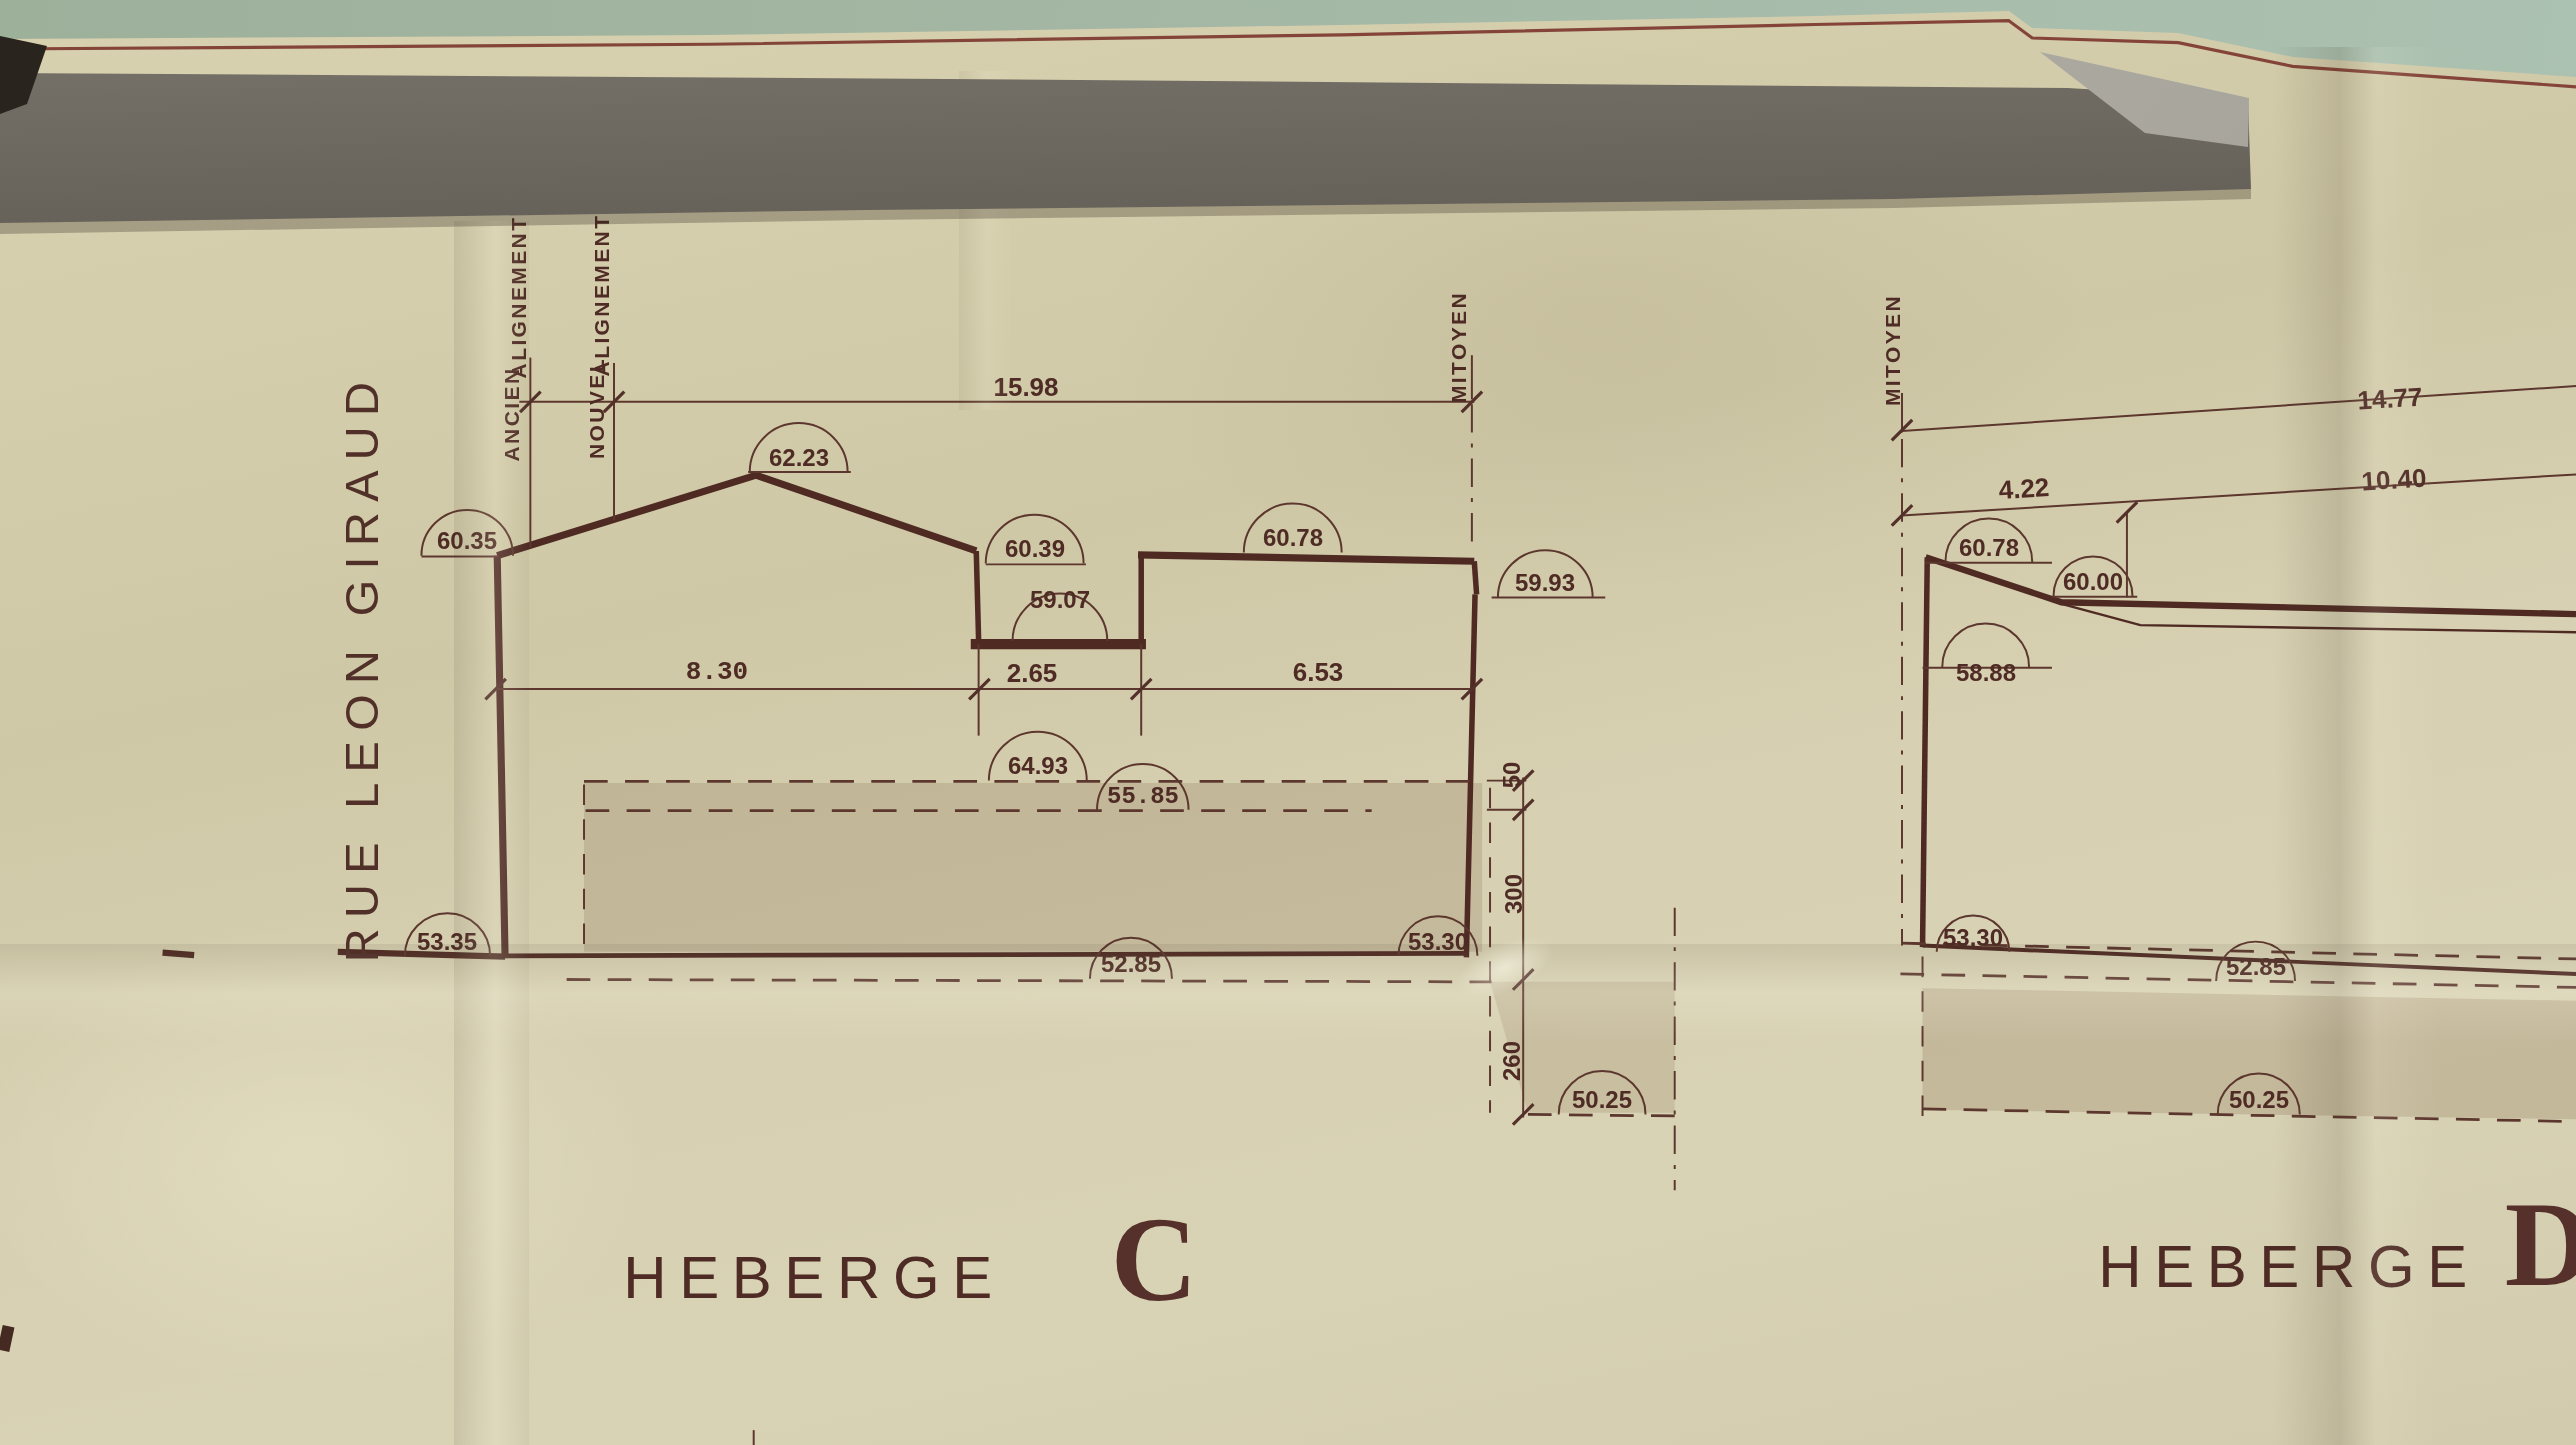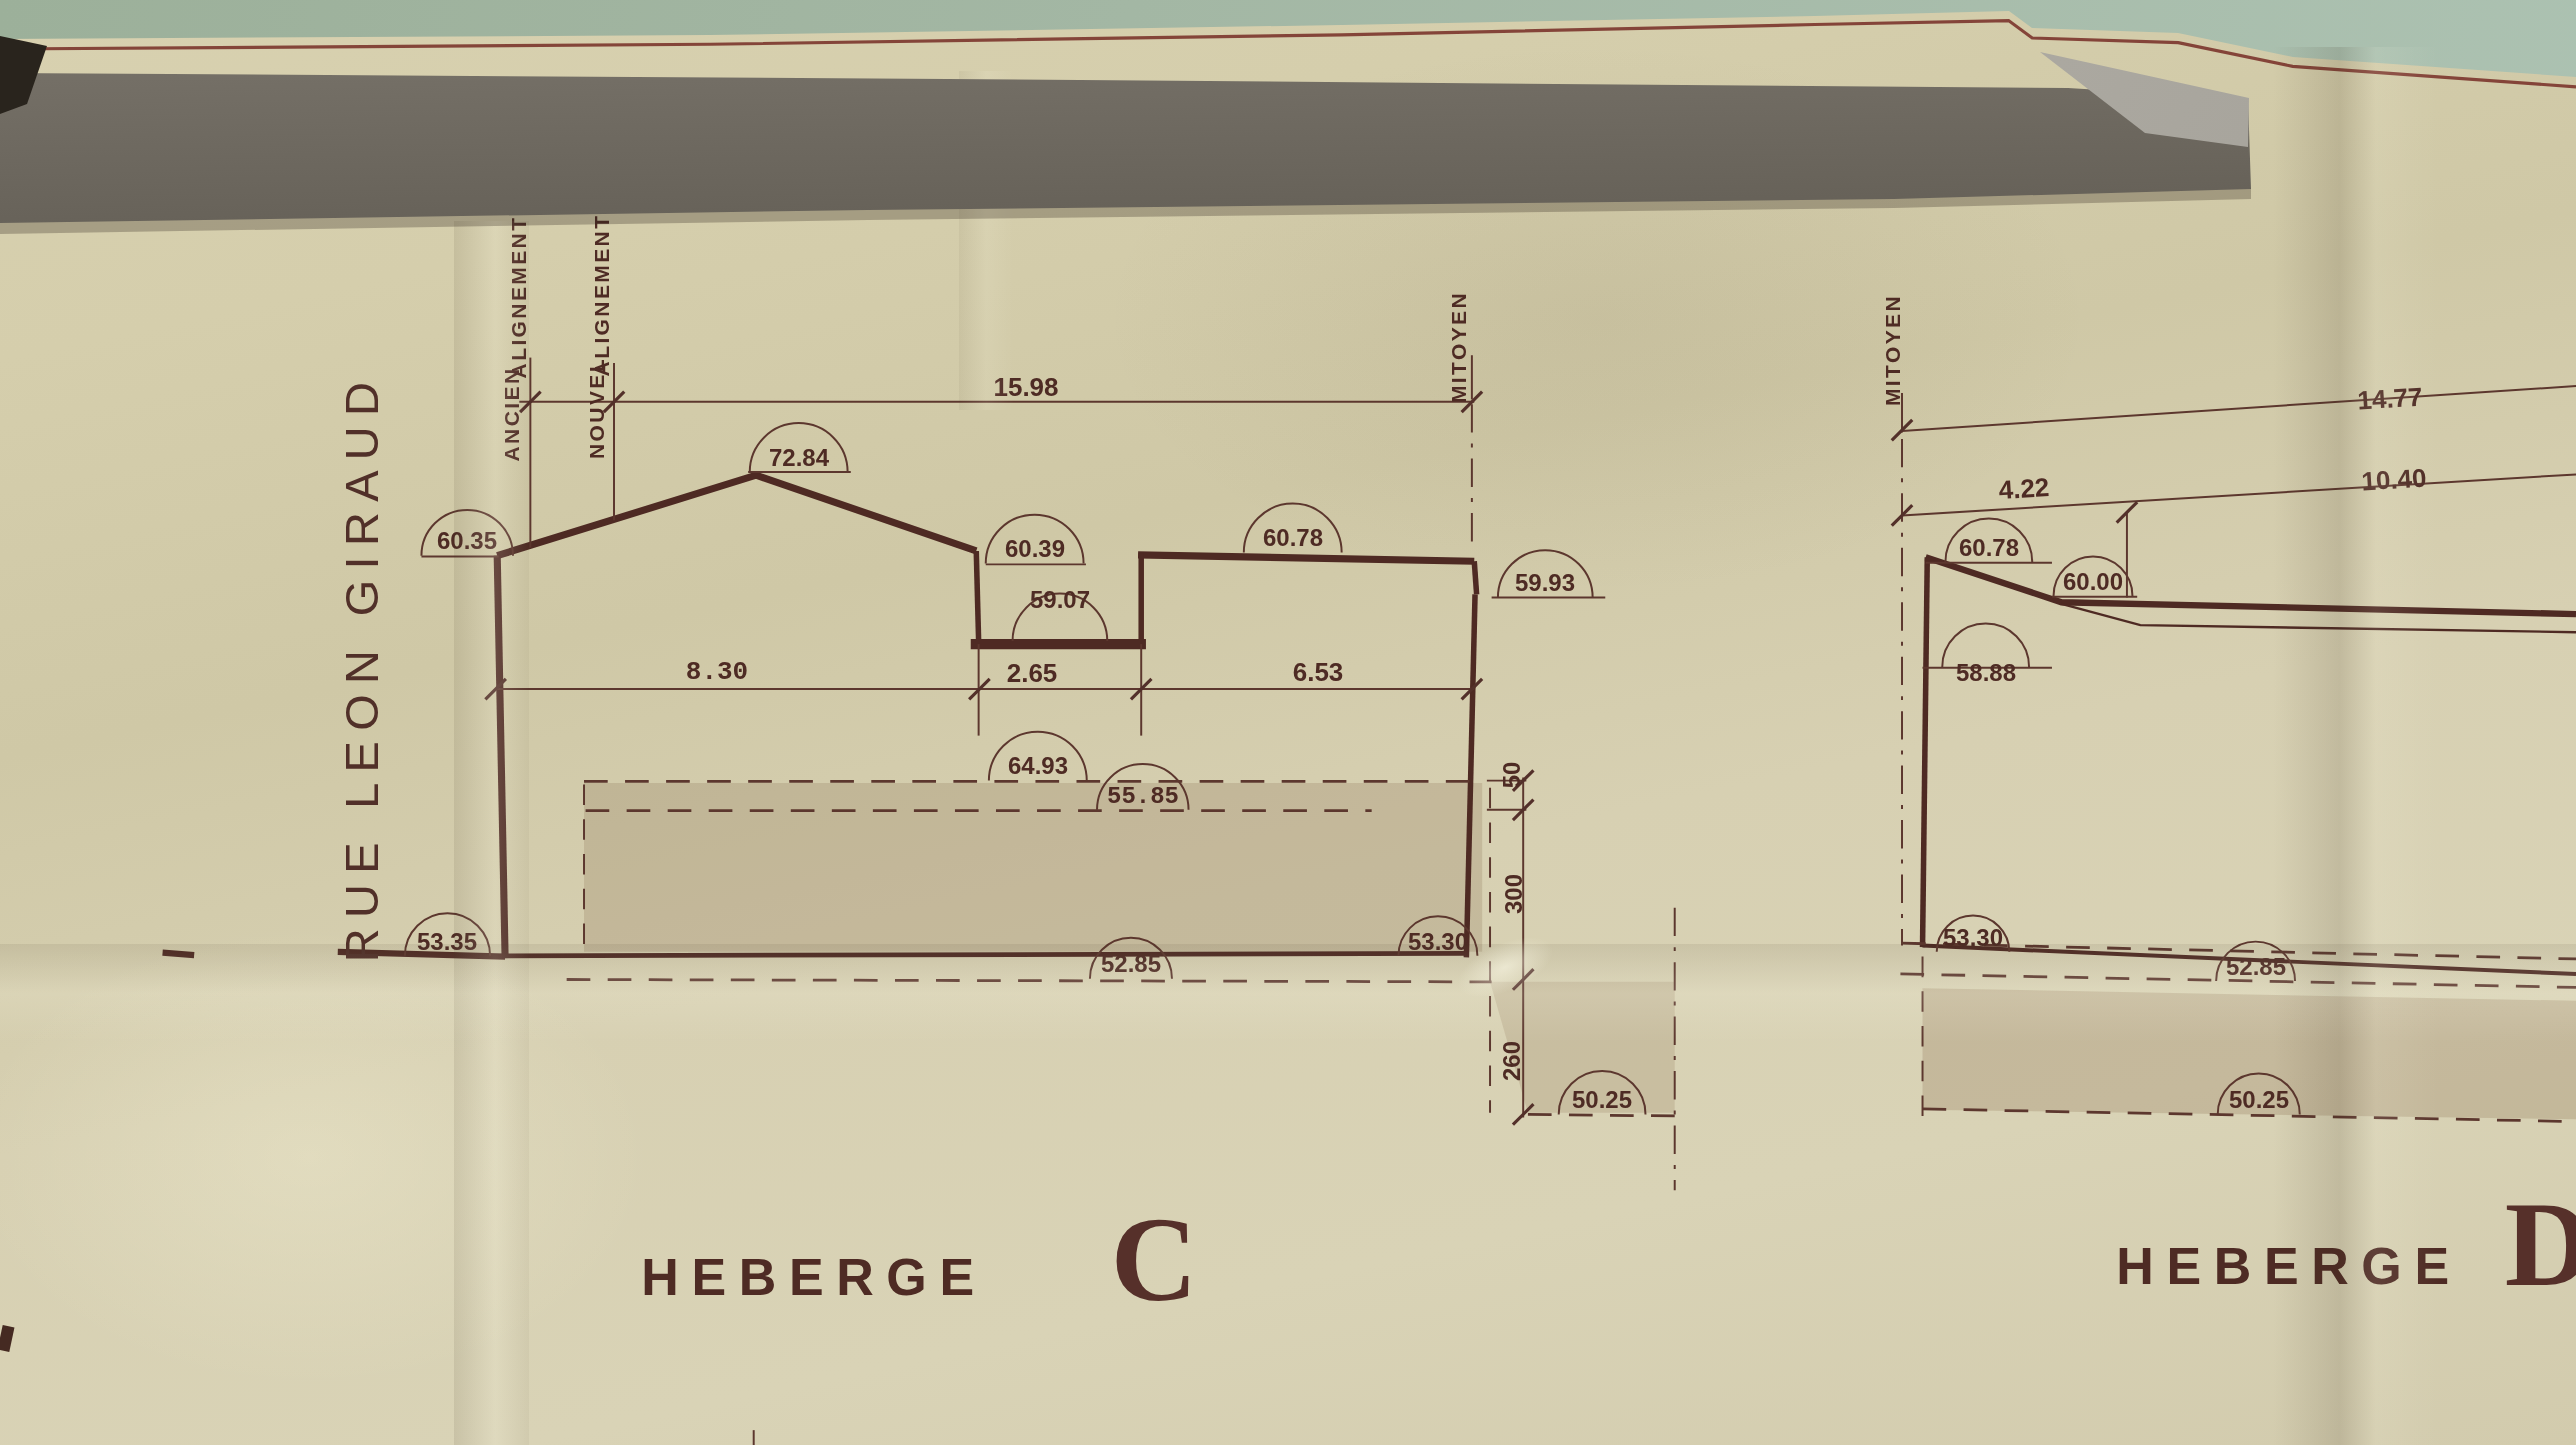--- a/index.html
+++ b/index.html
@@ -194,7 +194,7 @@
   <div class="lbl rot num" style="left:1512px;top:1061px;">260</div>
 
   <div class="lbl num" style="left:467px;top:541px;">60.35</div>
-  <div class="lbl num" style="left:799px;top:458px;">72.84</div>
+  <div class="lbl num" style="left:799px;top:458px;">62.23</div>
   <div class="lbl num" style="left:1035px;top:549px;">60.39</div>
   <div class="lbl num" style="left:1060px;top:600px;">59.07</div>
   <div class="lbl num" style="left:1293px;top:538px;">60.78</div>

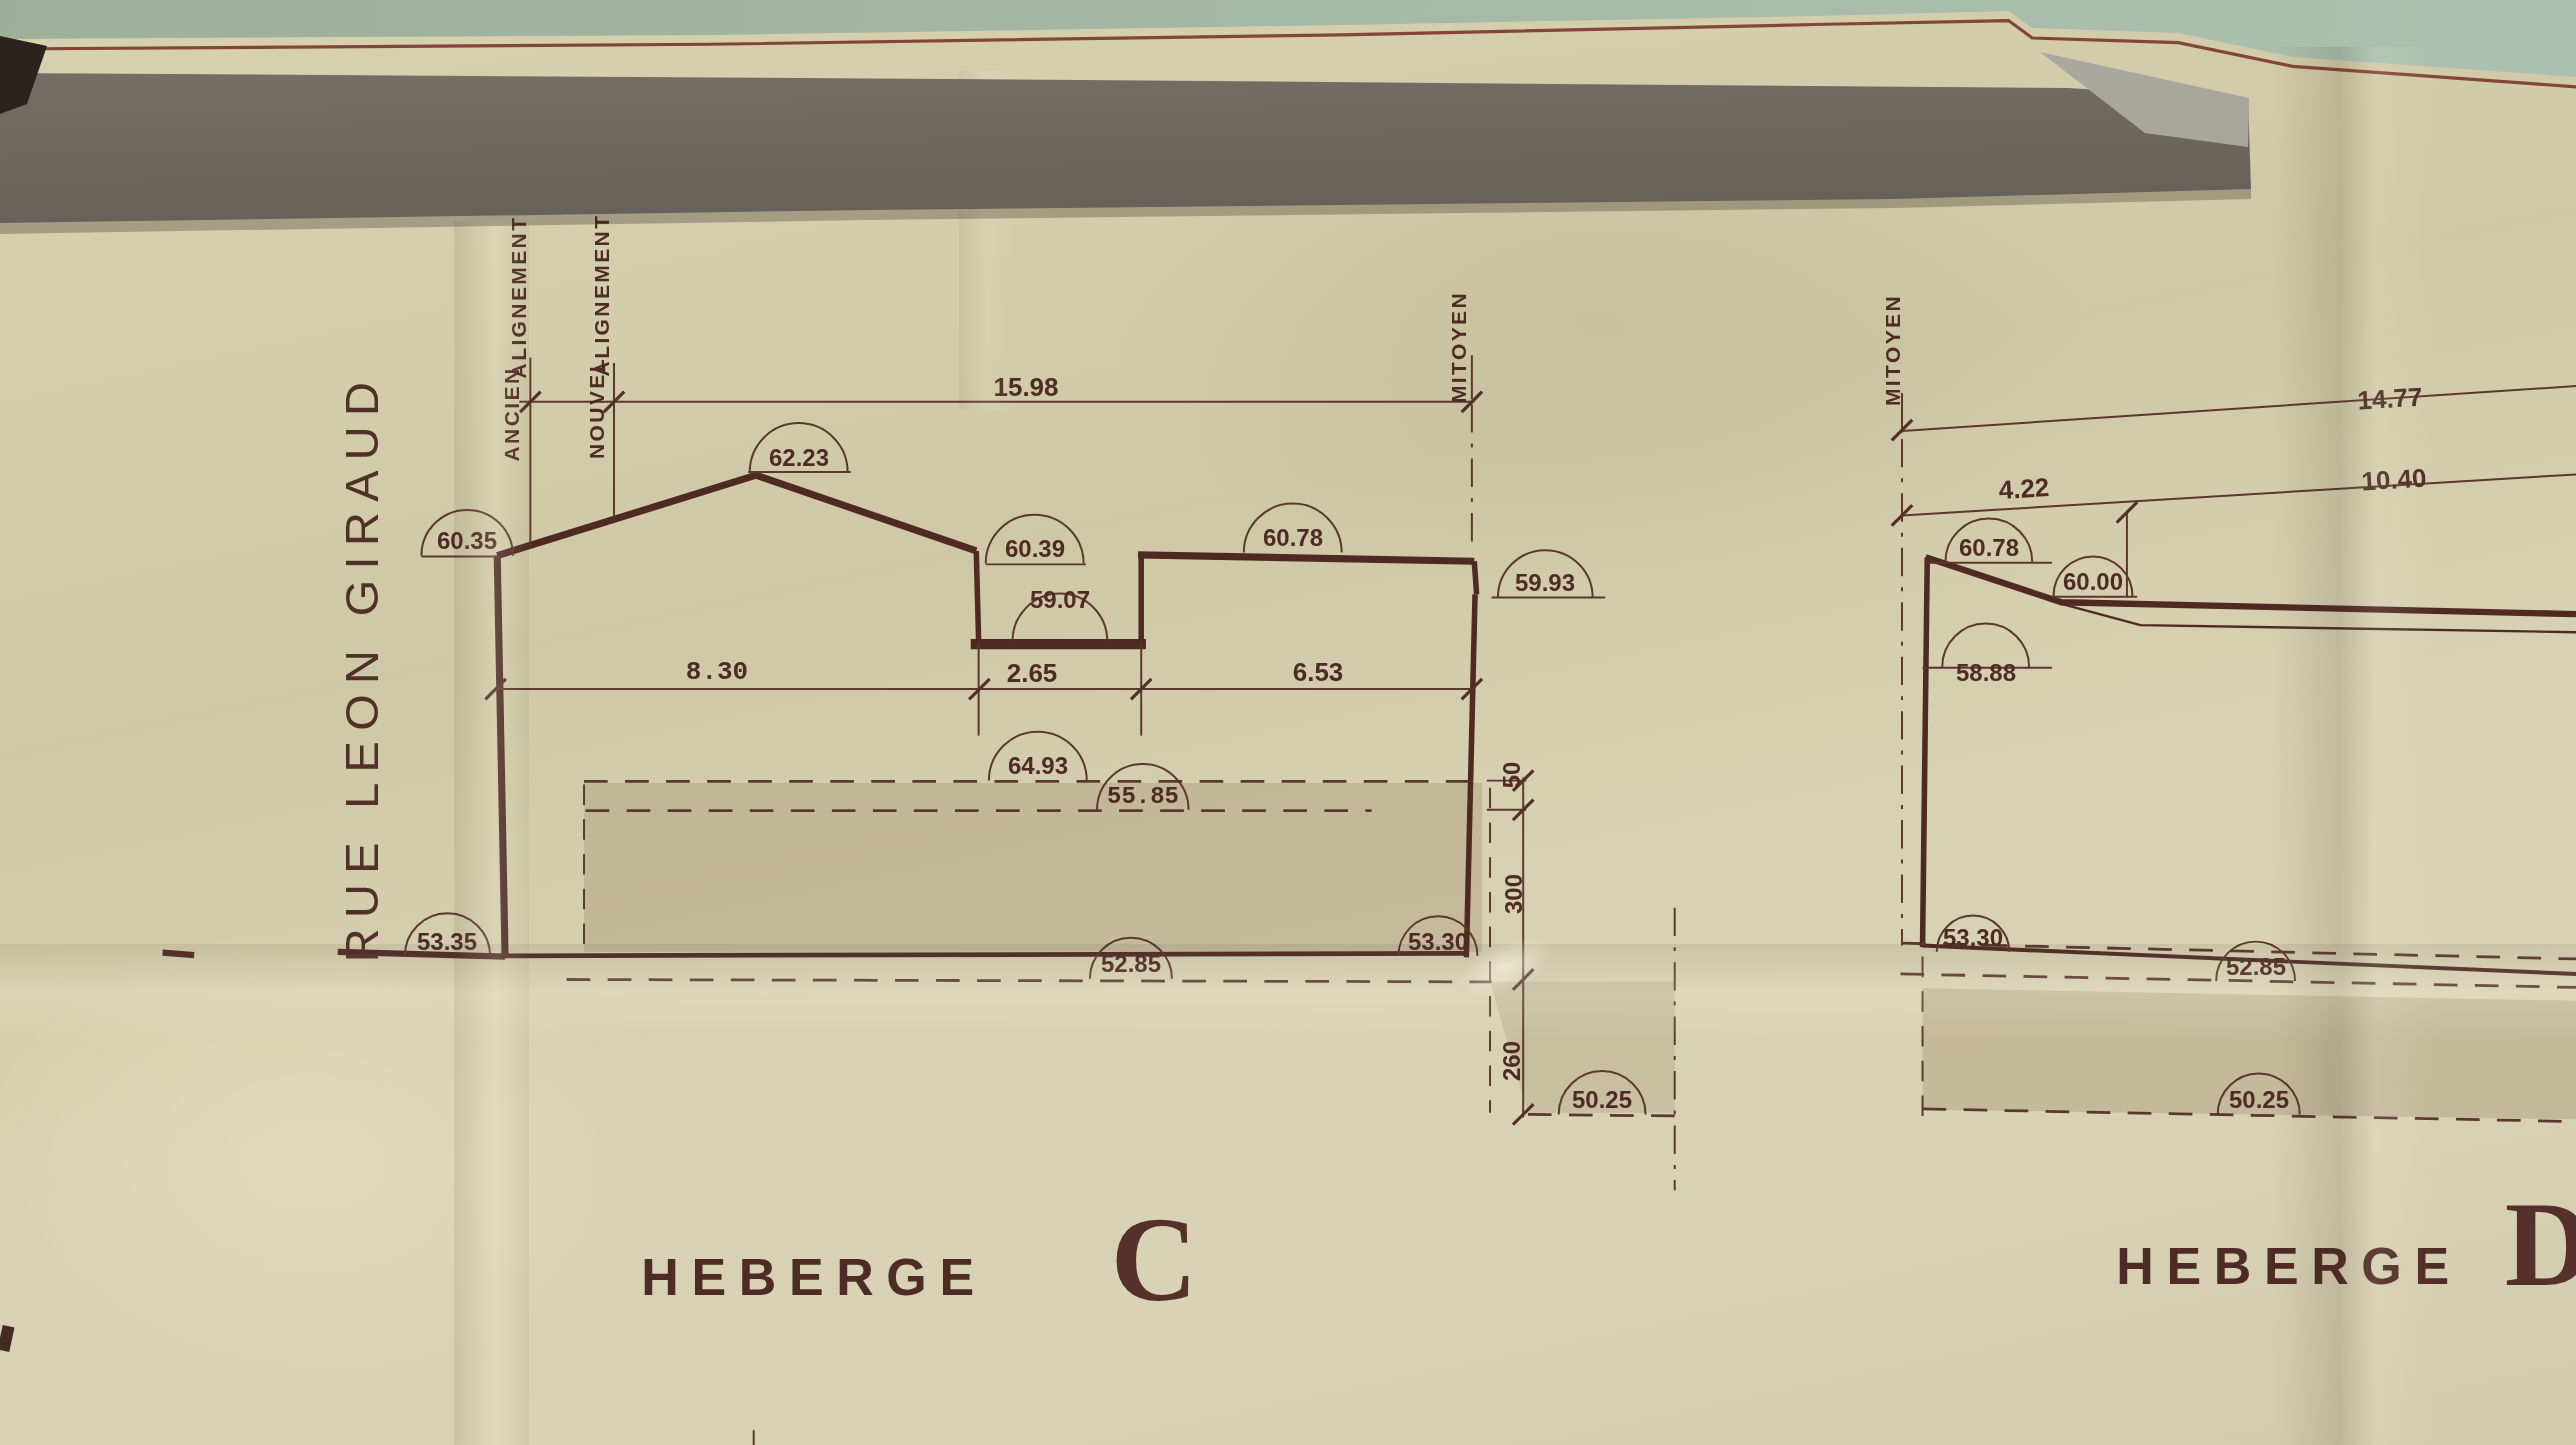--- a/index.html
+++ b/index.html
@@ -19,7 +19,7 @@
   .dim{font-size:26px;}
   .vlab{font-size:21px;letter-spacing:2.4px;font-weight:600;}
   .street{font-size:47px;letter-spacing:10.3px;font-weight:500;color:#513029;}
-  .title{font-size:52px;letter-spacing:12.6px;font-weight:700;}
+  .title{font-size:60px;letter-spacing:12.6px;font-weight:400;}
   .stencil{font-family:"Liberation Serif",serif;font-size:120px;font-weight:700;letter-spacing:0;color:#56302a;}
   .r35{transform:translate(-50%,-50%) rotate(-3.5deg);}
   .fold{position:absolute;pointer-events:none;}

